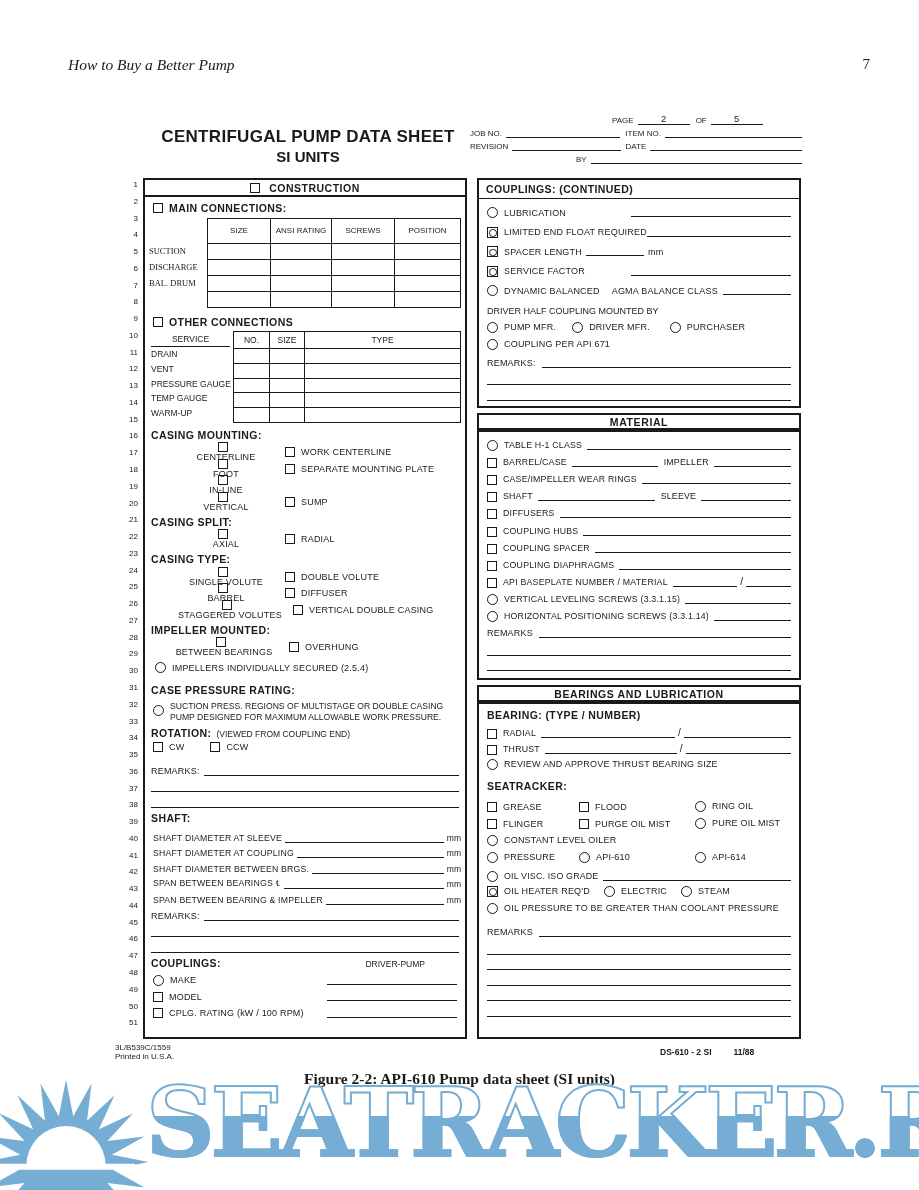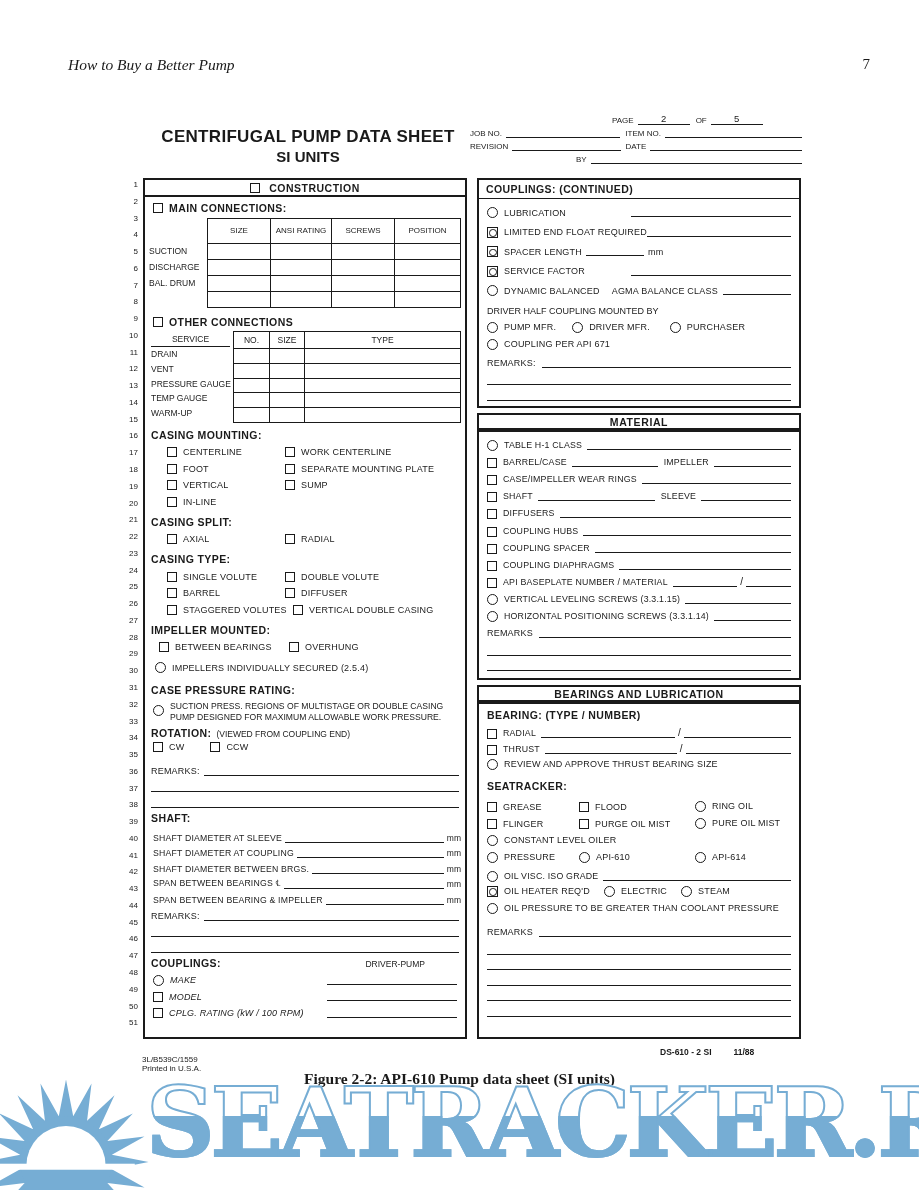--- a/index.html
+++ b/index.html
@@ -43,7 +43,7 @@
   .construction-bar{height:17px;border-bottom:2px solid var(--ink);display:flex;align-items:center;justify-content:center;gap:9px;font-weight:bold;font-size:10.5px;letter-spacing:.5px;}
   .chk-head{display:flex;align-items:center;padding-left:8px;font-weight:bold;font-size:10.5px;letter-spacing:.4px;}
   .mc-wrap{display:flex;margin:3px 4px 0 4px;}
-  .mc-labels{width:58px;font-size:8.5px;}
+  .mc-labels{width:58px;font-size:8.5px;font-family:Liberation Serif, serif;}
   .mc-labels .h{height:25px;}
   .mc-labels div{height:16px;line-height:16px;white-space:nowrap;}
   .mc-grid{display:grid;grid-template-columns:62px 61px 63px 66px;grid-template-rows:24px repeat(4,16px);border:1.6px solid var(--ink);}

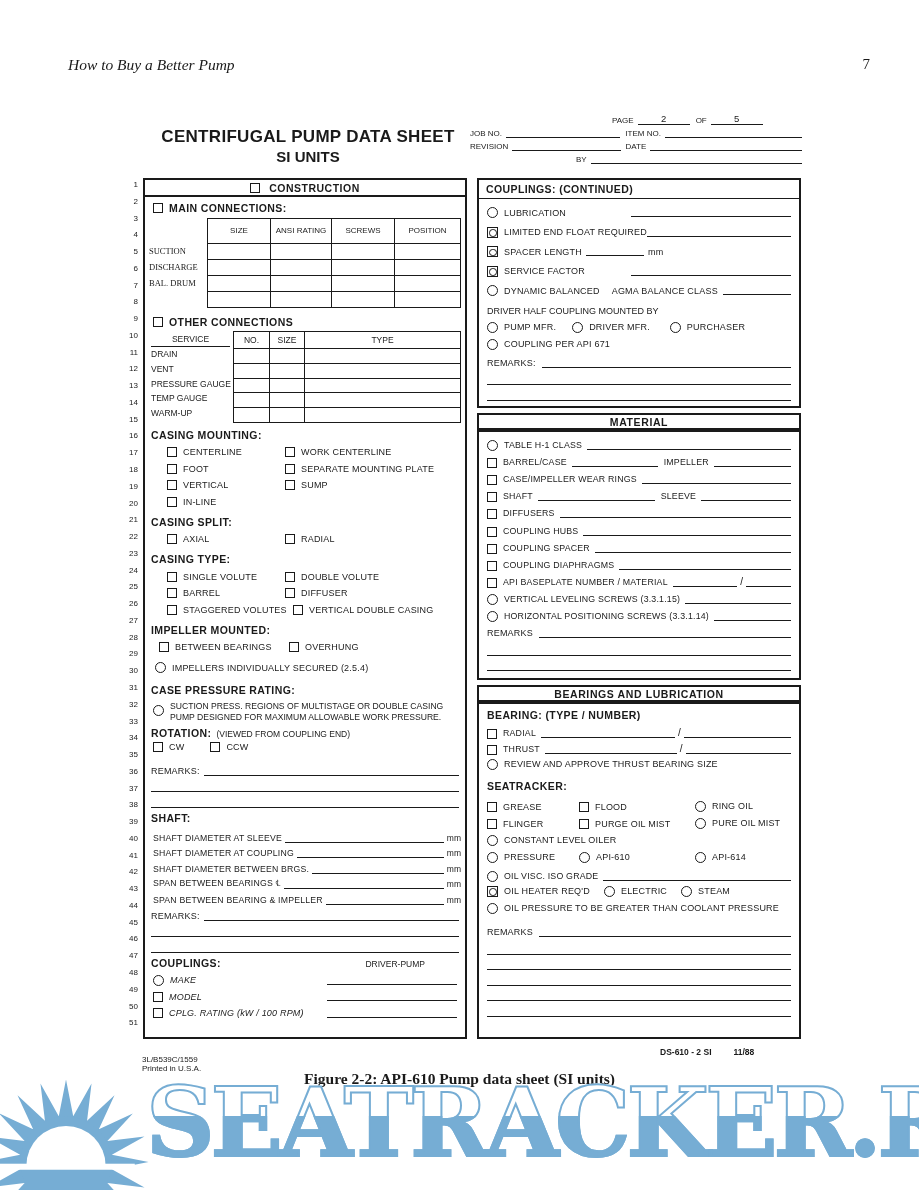--- a/index.html
+++ b/index.html
@@ -59,7 +59,7 @@
   .oc-grid>div:nth-child(3n+1){border-left:none;}
   .oc-grid>div:nth-child(-n+3){border-top:none;}
   .two-col{display:flex;align-items:center;height:16.5px;padding-left:22px;}
-  .two-col .c1{display:flex;align-items:center;width:118px;}
+  .two-col .c1{display:flex;align-items:center;width:118px;flex-direction:column;}
   .two-col .c2{display:flex;align-items:center;}
   .title-row{padding-left:6px;margin-top:6px;height:15px;display:flex;align-items:baseline;gap:5px;}
   .fill-row{display:flex;align-items:flex-end;padding:0 6px;height:16px;}

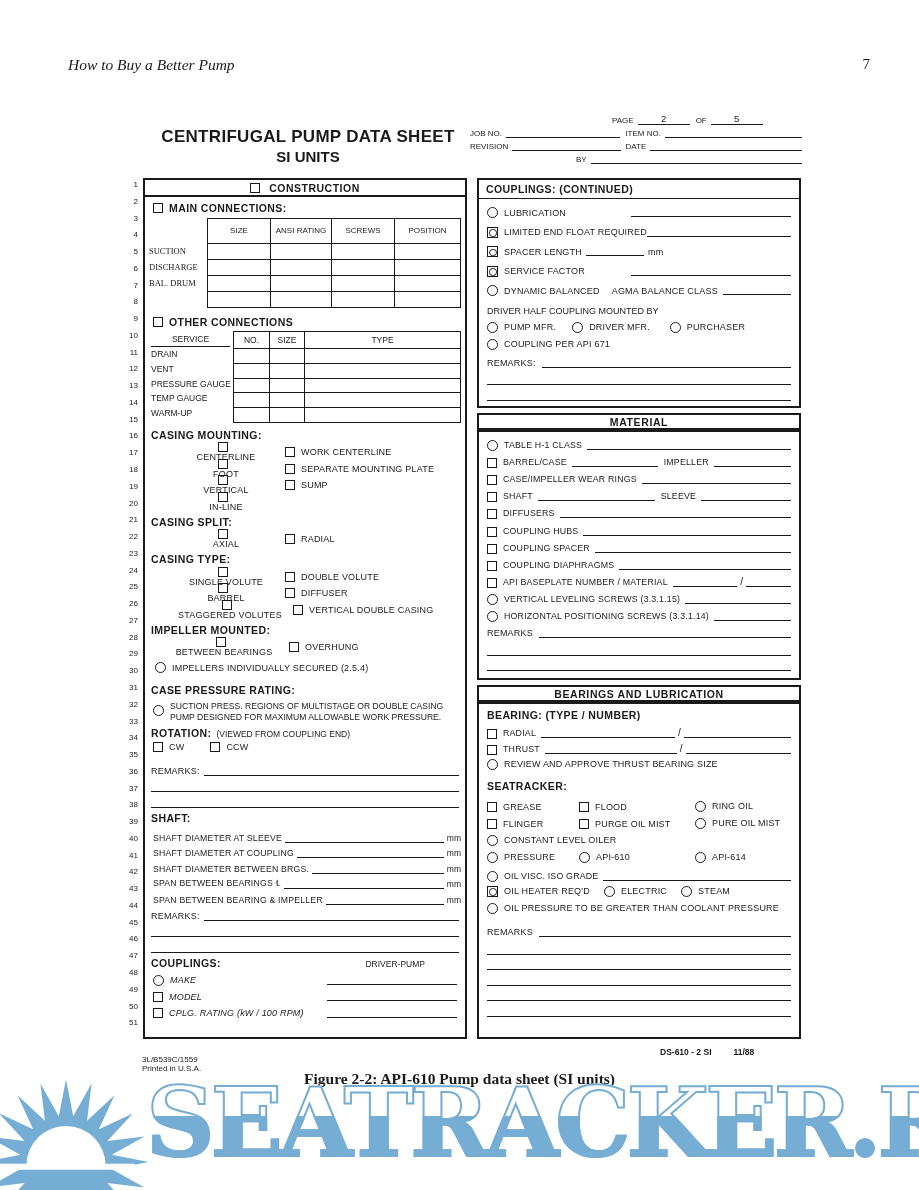--- a/index.html
+++ b/index.html
@@ -302,17 +302,17 @@
   <div class="two-col">
       <span class="c1">
         <span class="sym sq"></span>
-        <span class="lbl">VERTICAL</span>
-      </span>
-      <span class="c2">
-        <span class="sym sq"></span>
-        <span class="lbl">SUMP</span>
+        <span class="lbl">IN-LINE</span>
       </span>
     </div>
   <div class="two-col">
       <span class="c1">
         <span class="sym sq"></span>
-        <span class="lbl">IN-LINE</span>
+        <span class="lbl">VERTICAL</span>
+      </span>
+      <span class="c2">
+        <span class="sym sq"></span>
+        <span class="lbl">SUMP</span>
       </span>
     </div>
 

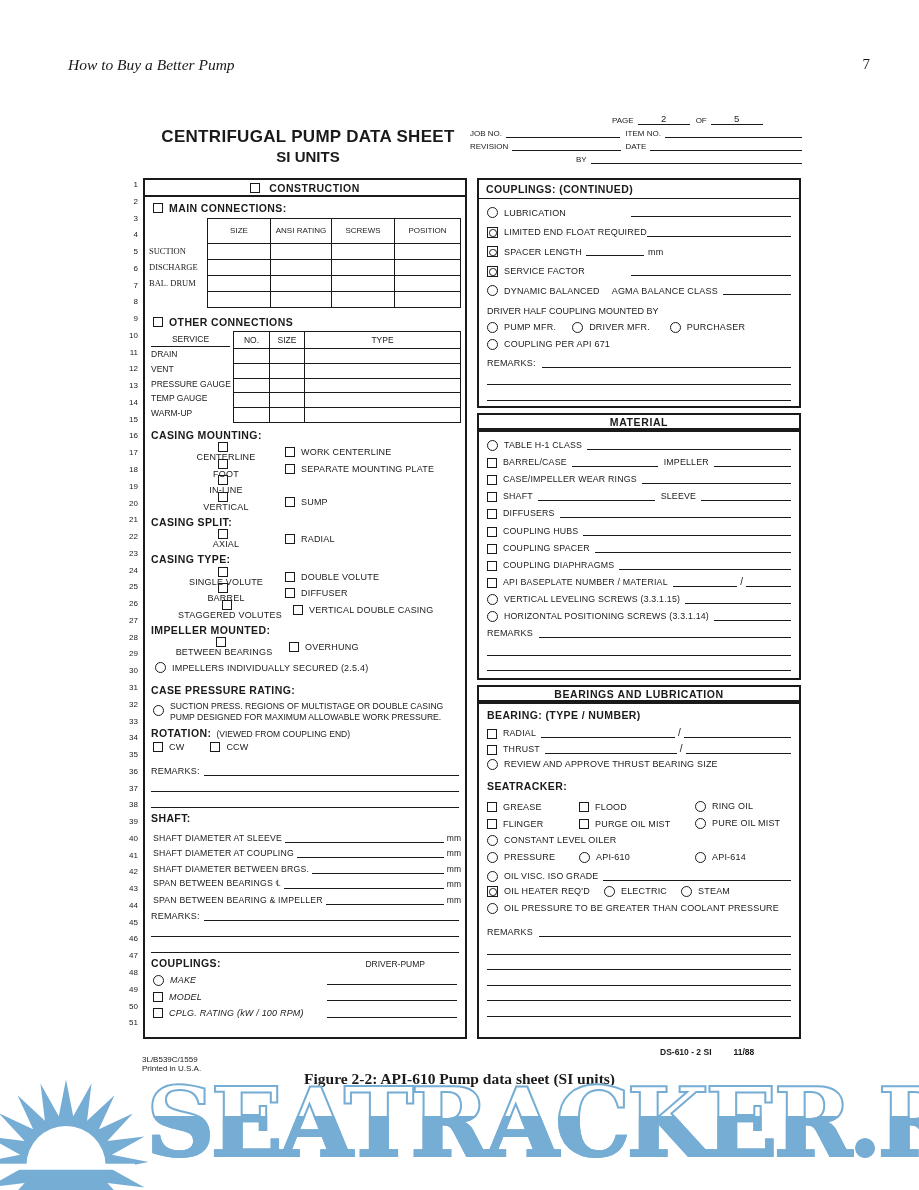--- a/index.html
+++ b/index.html
@@ -69,7 +69,7 @@
   .shaft-row .lbl{font-size:8.7px;padding-right:3px;}
   .shaft-row .unit{font-size:8.5px;padding-left:3px;}
   .coup-row{display:flex;align-items:center;height:16.5px;padding:0 8px;}
-  .coup-row .cl{display:flex;align-items:center;width:170px;font-style:italic;}
+  .coup-row .cl{display:flex;align-items:center;width:170px;}
   .coup-row .bl{width:130px;margin-left:auto;}
 
   

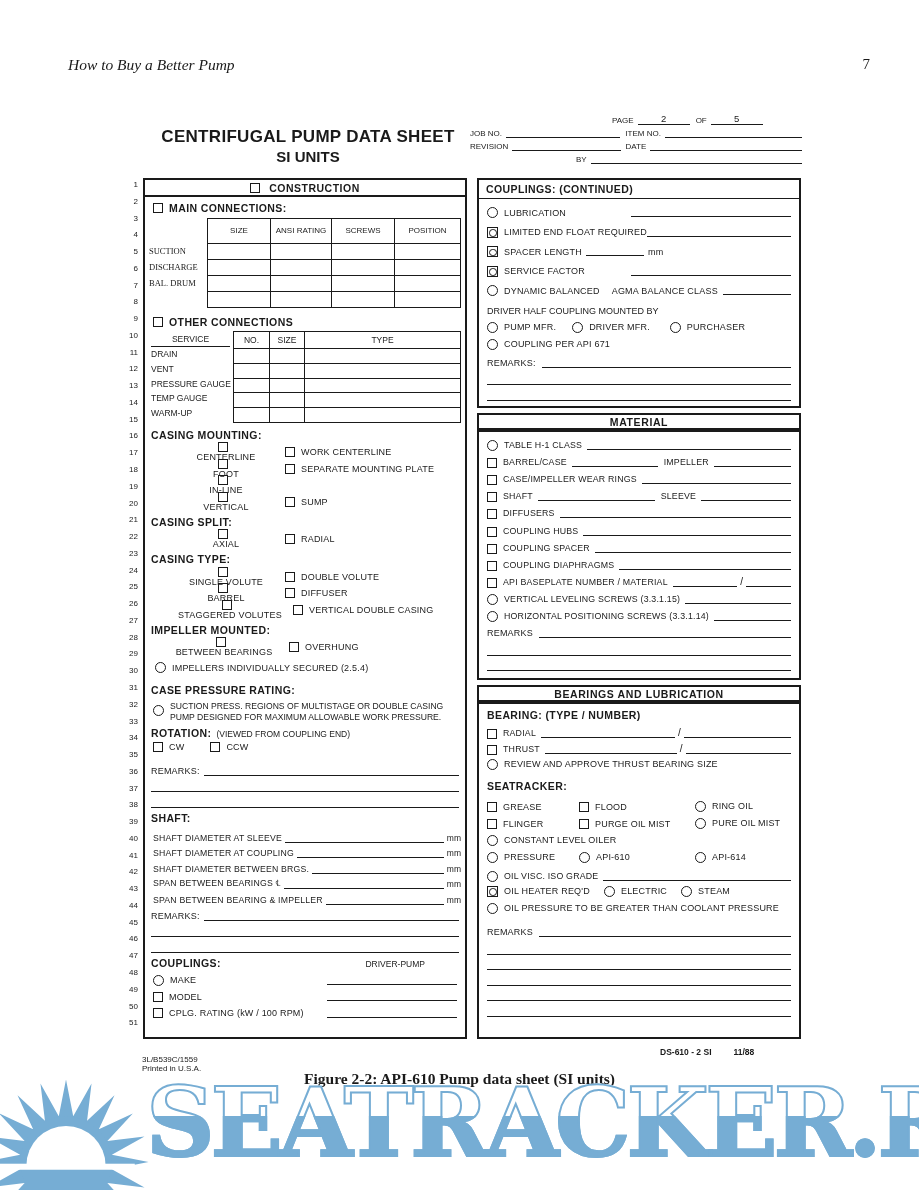--- a/index.html
+++ b/index.html
@@ -93,7 +93,7 @@
   .blank-r{padding:0 8px;height:15.5px;display:flex;align-items:flex-end;}
 
   
-  #form-footer-left{left:142px;top:1043px;font-size:8px;line-height:9px;margin-top:12px;}
+  #form-footer-left{left:115px;top:1043px;font-size:8px;line-height:9px;}
   #form-footer-right{left:660px;top:1047px;font-size:8.5px;font-weight:bold;display:flex;gap:22px;}
   #caption{left:0;top:1070px;width:919px;text-align:center;font:bold 15.5px "Liberation Serif",serif;}
   #sun{left:-20px;top:1076px;width:172px;height:172px;color:var(--wm);}

